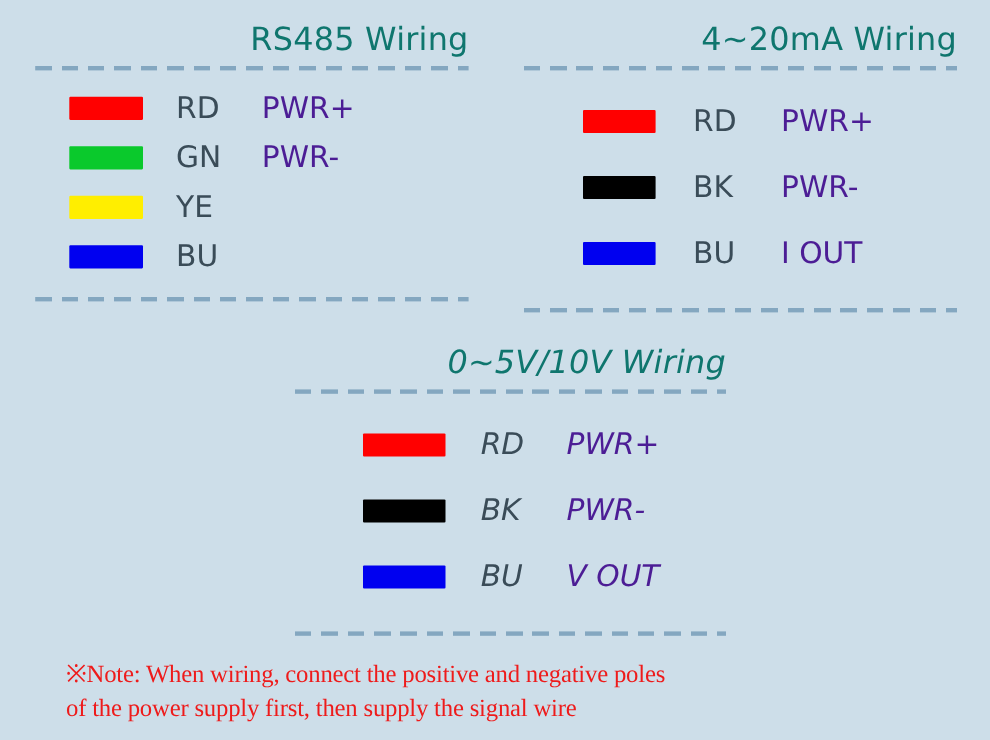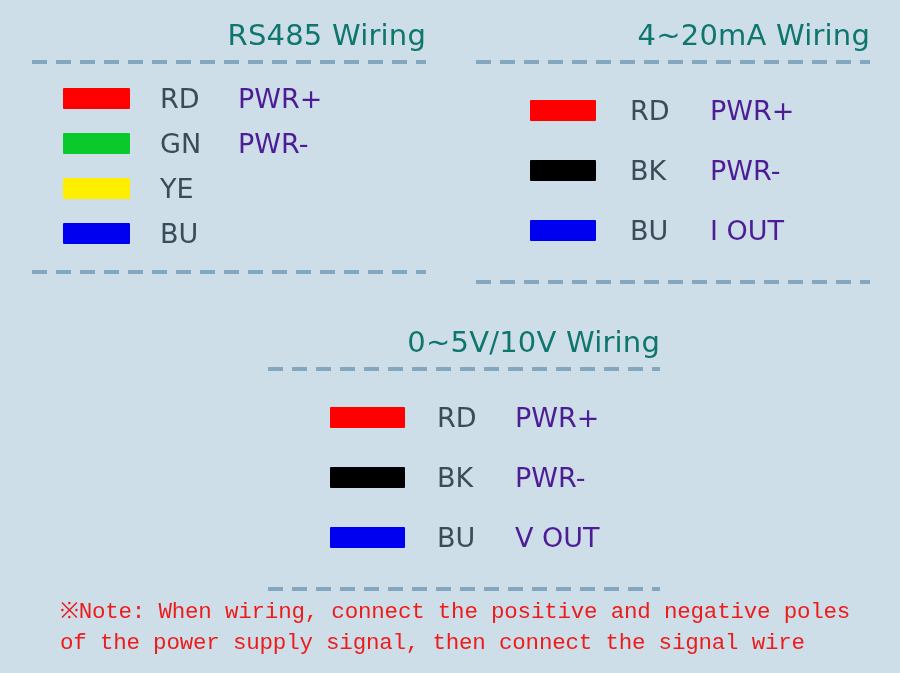--- a/index.html
+++ b/index.html
@@ -108,8 +108,9 @@
   
   #block-05v {
     left: 268px;
-    top: 325px;
+    top: 312px;
     width: 392px;
+    font-style: italic;
   }
   #block-05v .rows { padding-top: 16px; padding-bottom: 20px; }
   #block-05v .wire-row { height: 60px; padding-left: 62px; }

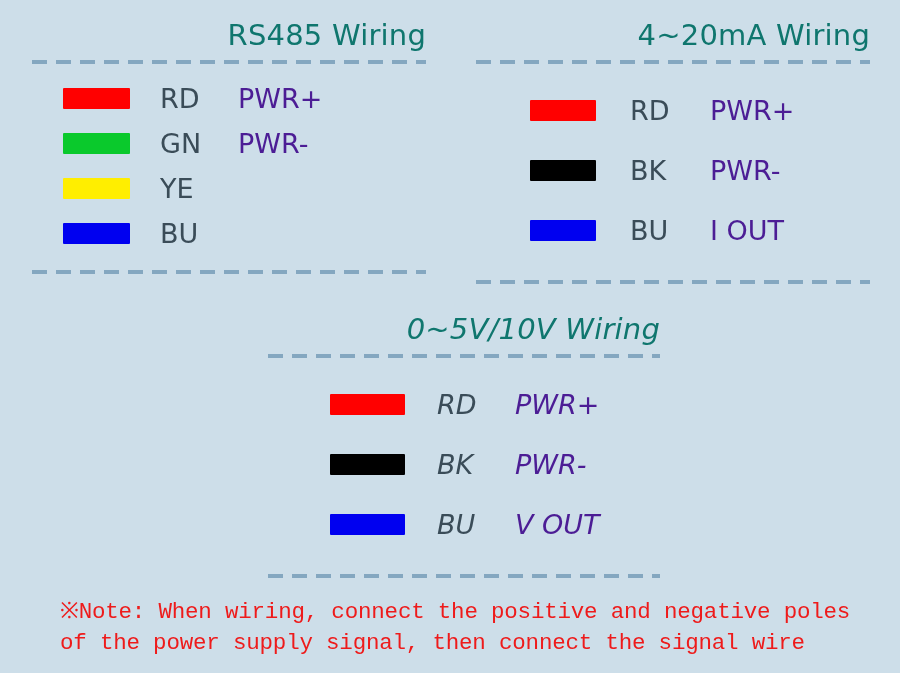--- a/index.html
+++ b/index.html
@@ -127,7 +127,7 @@
     color: #ee1b1b;
     font-size: 22.5px;
     line-height: 31px;
-    font-family: Liberation Mono, monospace;
+    font-family: Liberation Serif, serif;
     letter-spacing: -0.2px;
   }
   #wiring-note .note-line { display: block; white-space: nowrap; }

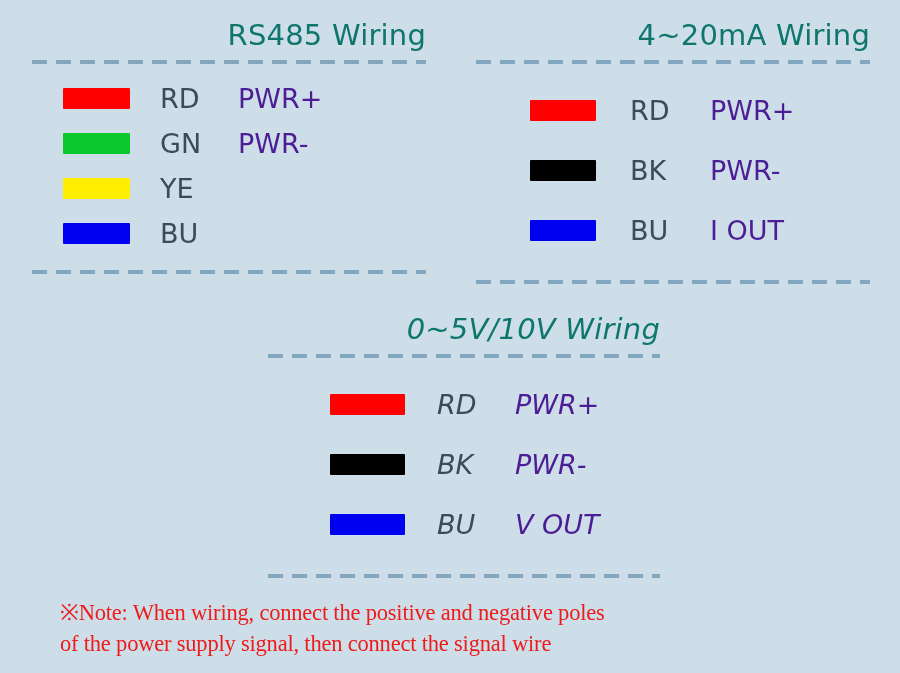--- a/index.html
+++ b/index.html
@@ -224,7 +224,7 @@
 
   <div id="wiring-note">
     <span class="note-line">※Note: When wiring, connect the positive and negative poles</span>
-    <span class="note-line">of the power supply signal, then connect the signal wire</span>
+    <span class="note-line">of the power supply first, then supply the signal wire</span>
   </div>
 
 </div>

